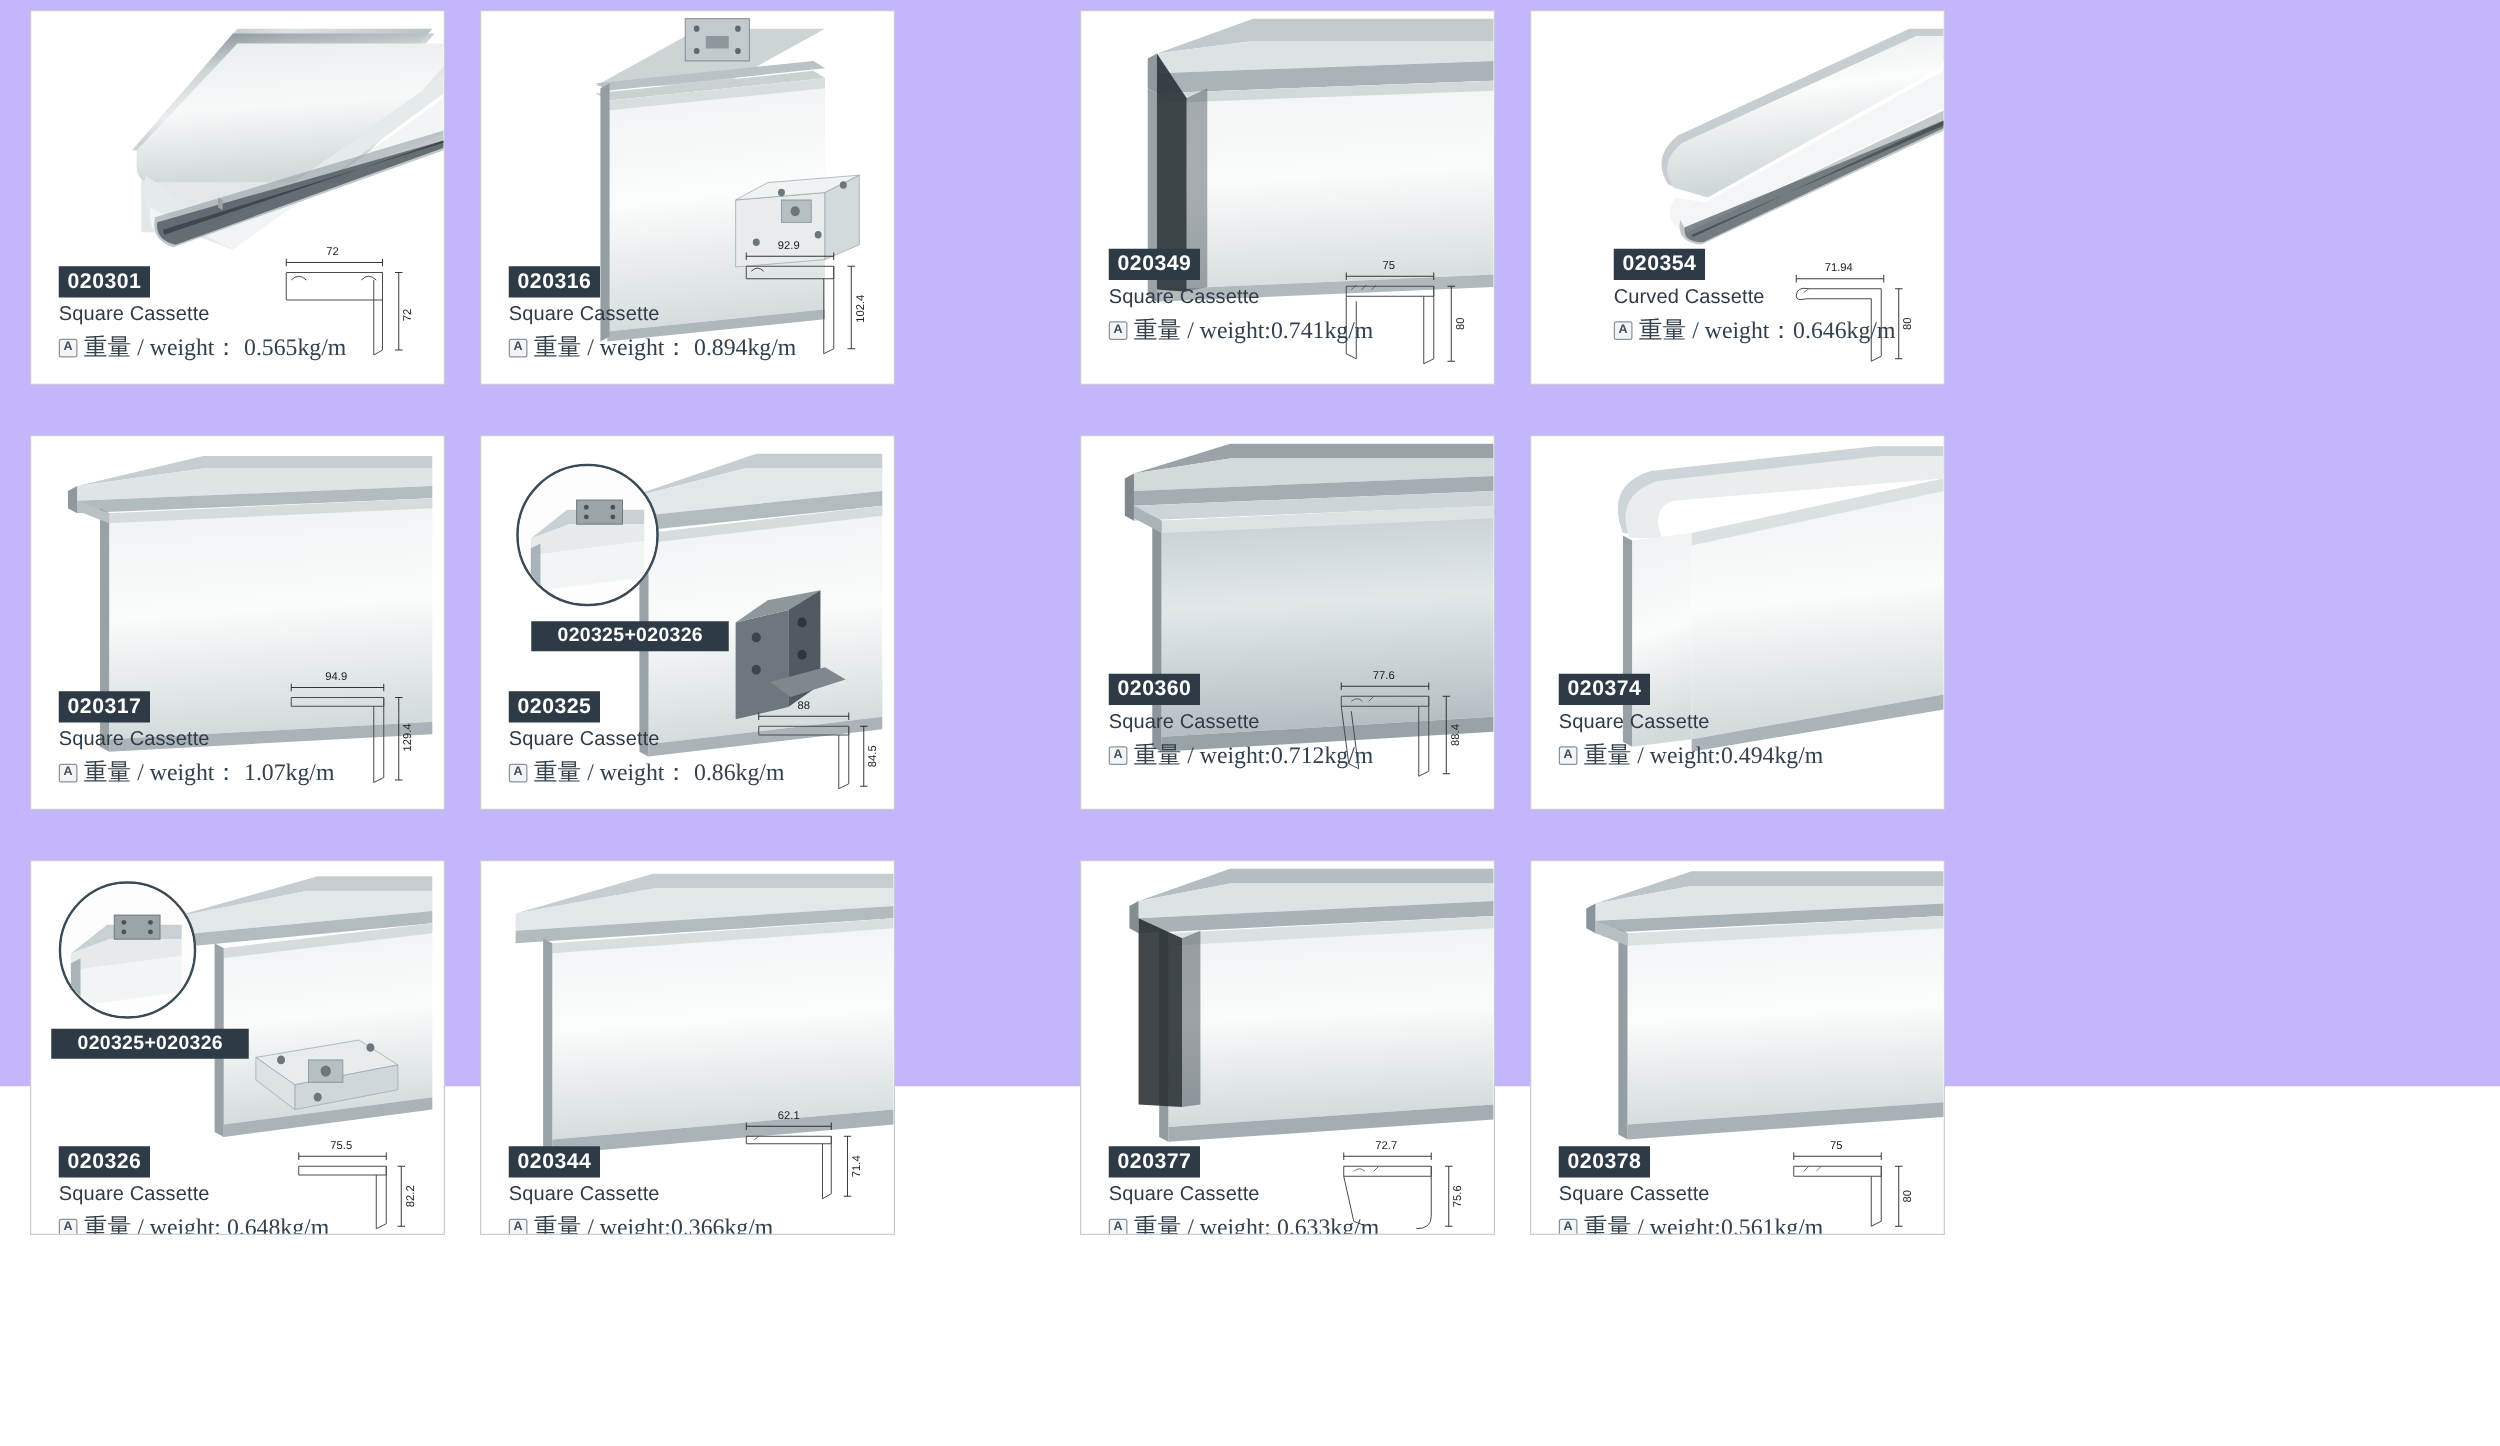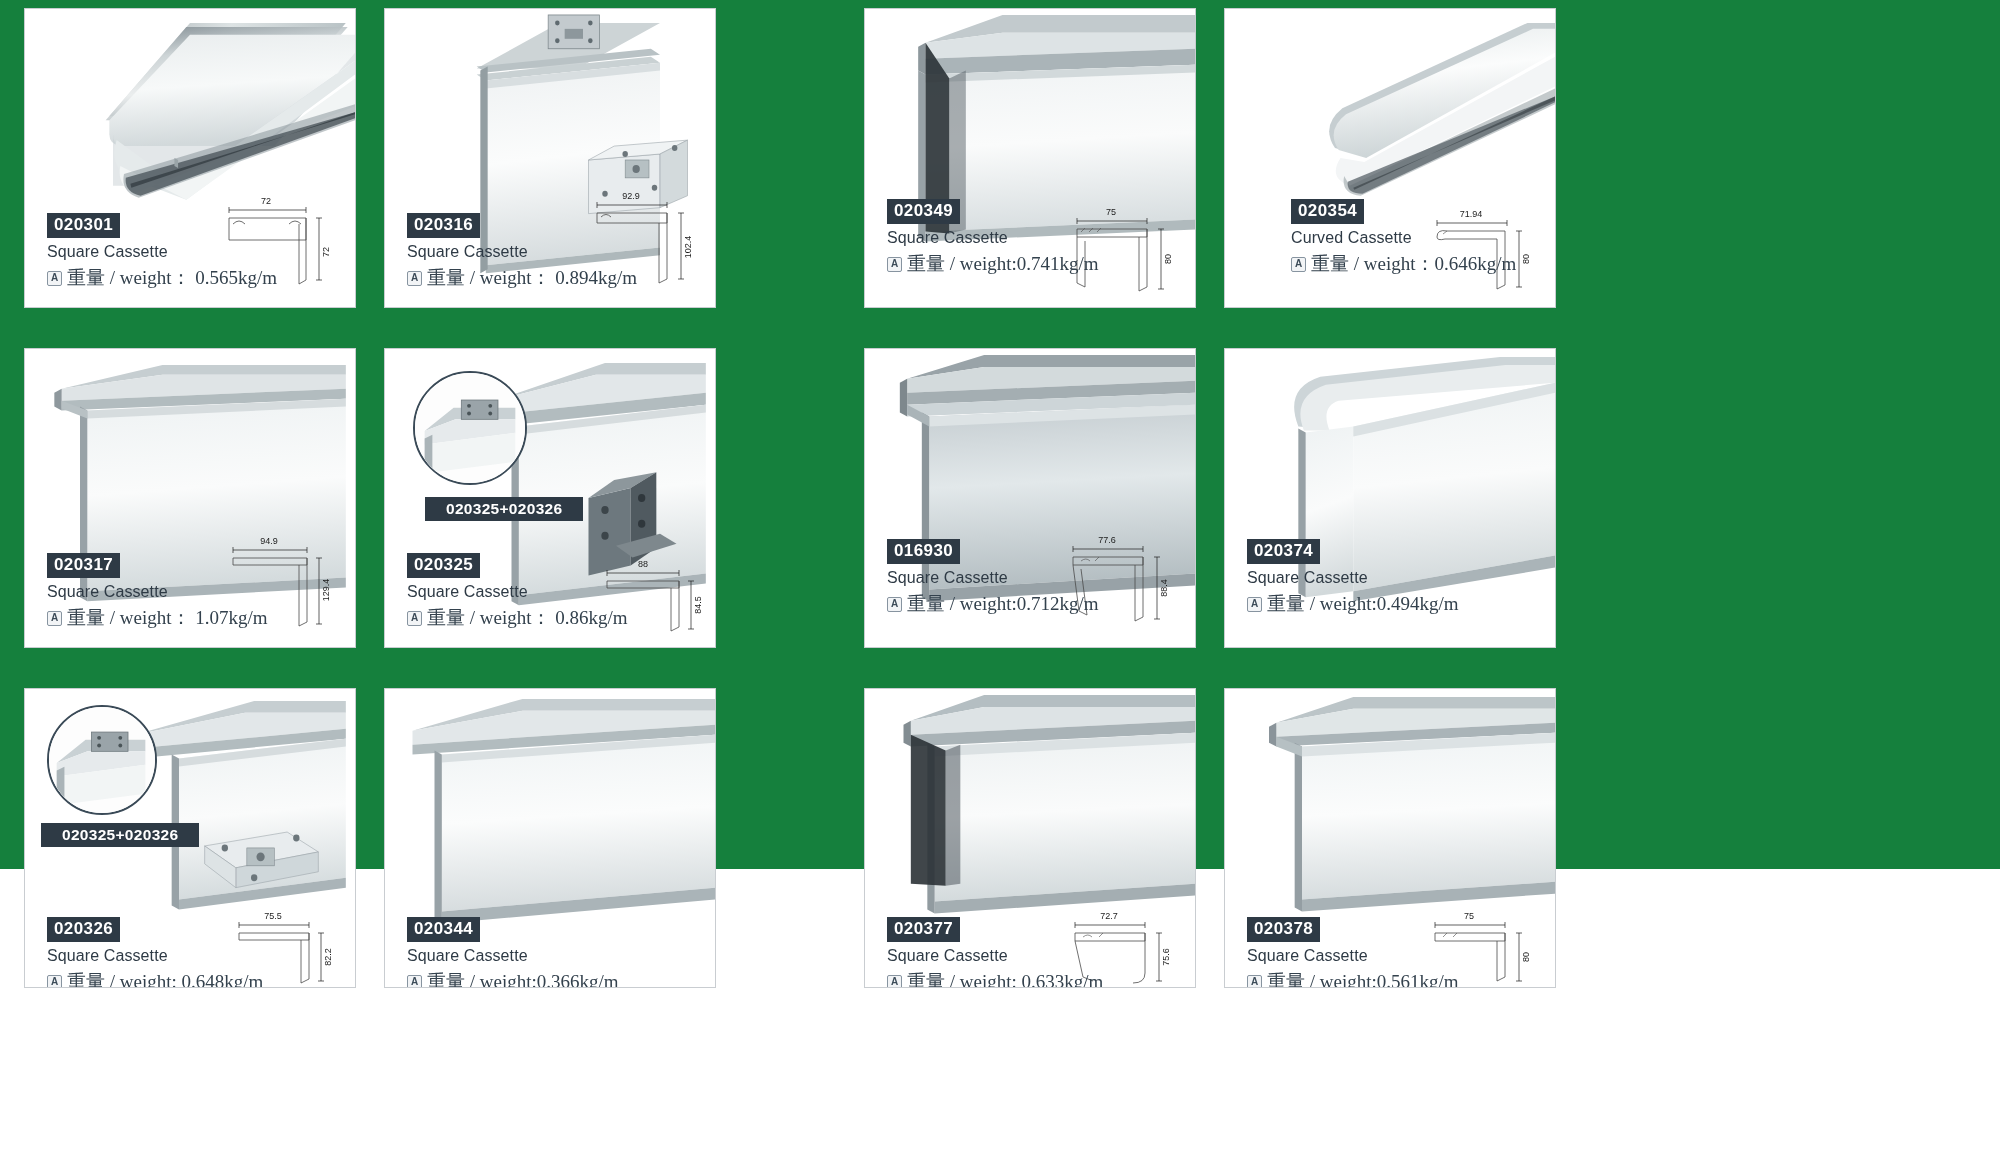--- a/index.html
+++ b/index.html
@@ -9,7 +9,7 @@
     font-family:"Liberation Sans", sans-serif;
     overflow:hidden;
   }
-  .page { position:relative; width:2000px; height:869px; background:#15803d; }
+  .page { position:relative; width:2000px; height:869px; background:#c4b5fd; }
 
   
   .grid {

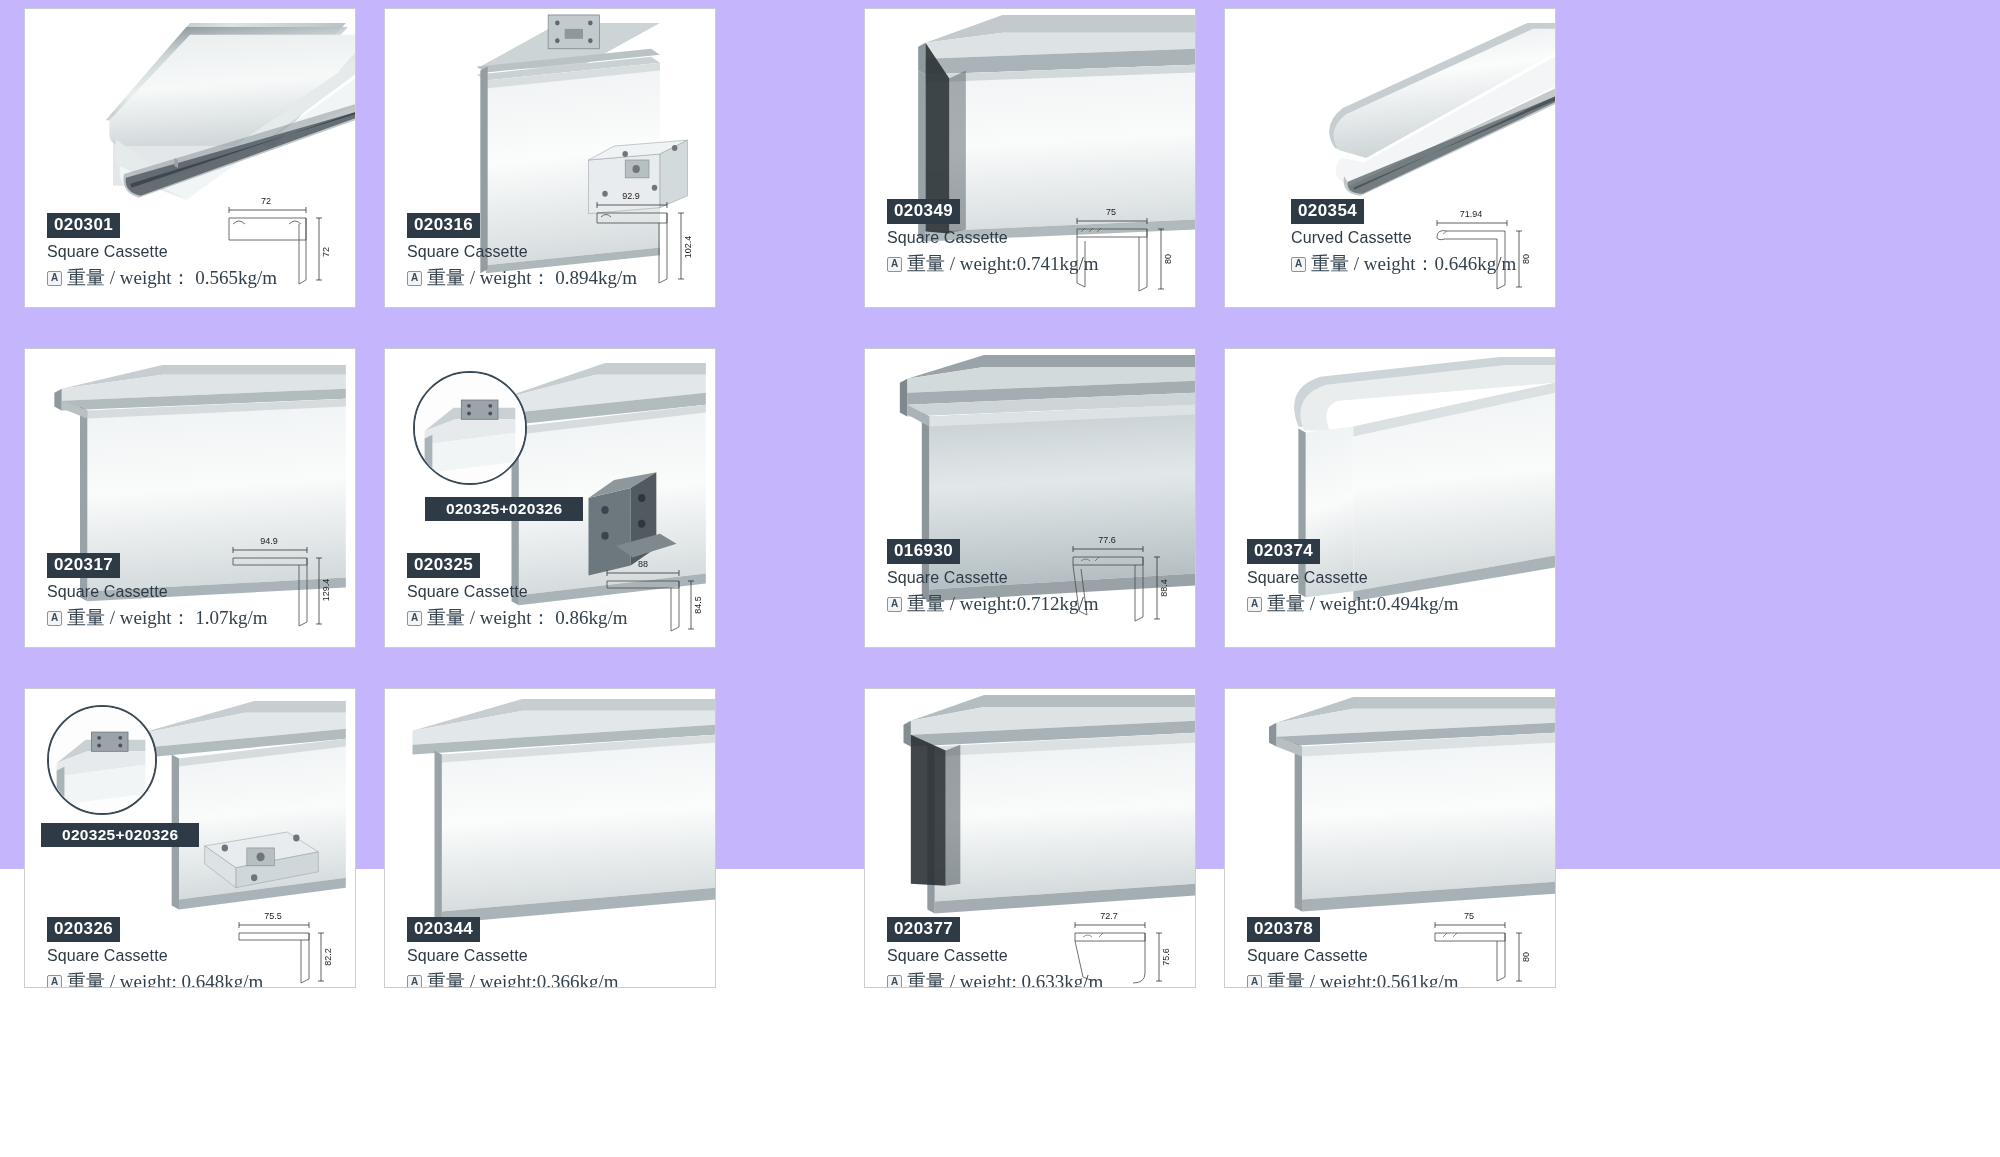--- a/index.html
+++ b/index.html
@@ -476,7 +476,7 @@
         </svg>
       </div>
       <div class="label" style="bottom:30px;">
-        <span class="code">016930</span>
+        <span class="code">020360</span>
         <div class="pname">Square Cassette</div>
         <div class="wrow">
           <span class="abadge">A</span>

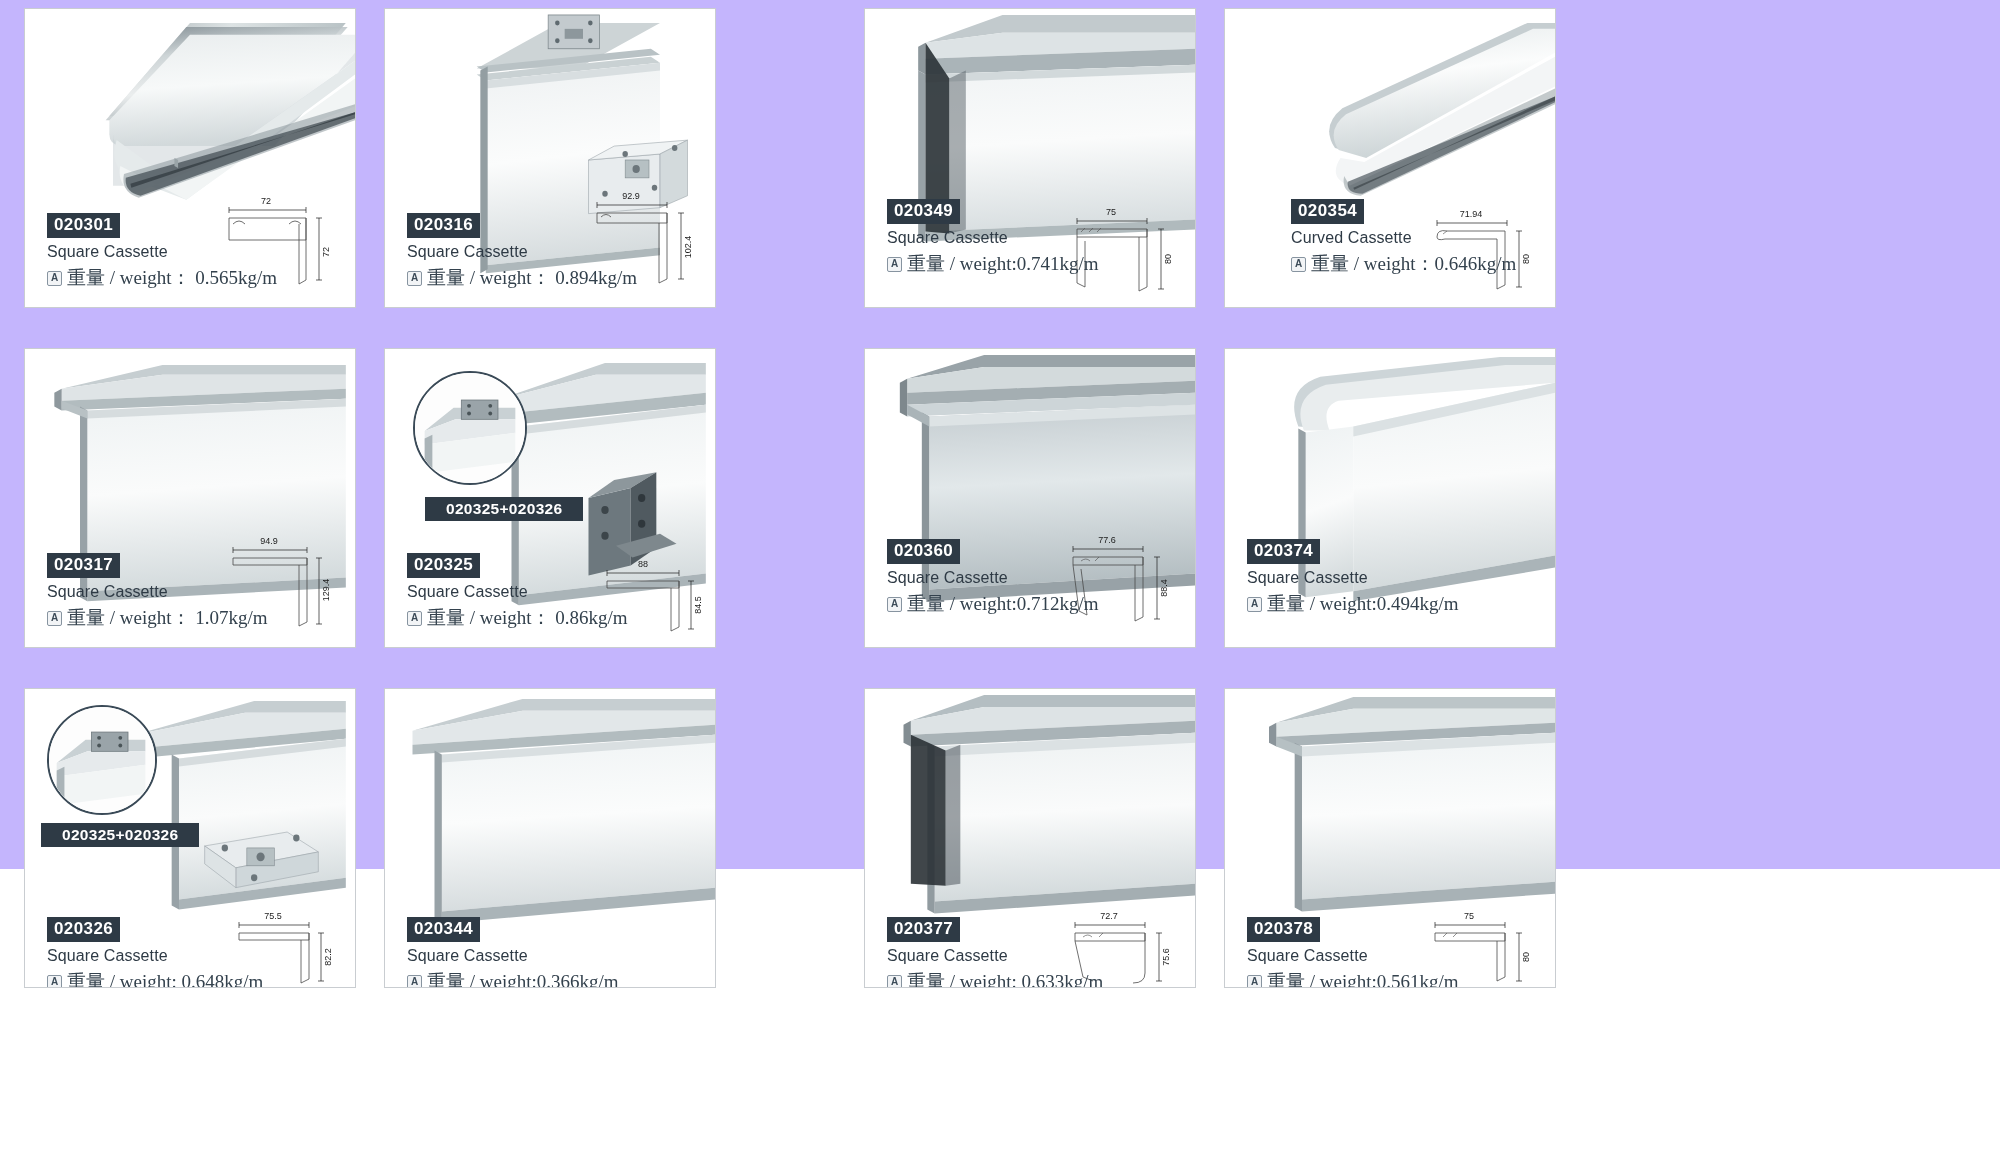--- a/index.html
+++ b/index.html
@@ -603,6 +603,19 @@
           <path d="M54,62 L62,66 L62,236 L54,232 Z" fill="#98a2a7"></path>
         </svg>
       </div>
+      <div class="tech" style="right:14px; bottom:24px;">
+        <svg width="120" height="78">
+          <text class="dimtxt" x="50" y="10" text-anchor="middle">62.1</text>
+          <line x1="16" y1="16" x2="84" y2="16" stroke="#1c1c1c" stroke-width=".7"></line>
+          <path d="M16,13 l0,6 M84,13 l0,6" stroke="#1c1c1c" stroke-width=".7"></path>
+          <path d="M16,24 L16,30 L84,30 L84,24 Z" fill="none" stroke="#4a4a4a" stroke-width=".8"></path>
+          <path d="M84,24 L84,70 L77,74 L77,30" fill="none" stroke="#4a4a4a" stroke-width=".8"></path>
+          <path d="M22,27 l4,-3" stroke="#4a4a4a" stroke-width=".6"></path>
+          <line x1="97" y1="24" x2="97" y2="72" stroke="#1c1c1c" stroke-width=".7"></line>
+          <path d="M94,24 l6,0 M94,72 l6,0" stroke="#1c1c1c" stroke-width=".7"></path>
+          <text class="dimtxt" x="107" y="48" text-anchor="middle" transform="rotate(-90 107 48)">71.4</text>
+        </svg>
+      </div>
       <div class="label" style="bottom:-8px;">
         <span class="code">020344</span>
         <div class="pname">Square Cassette</div>

